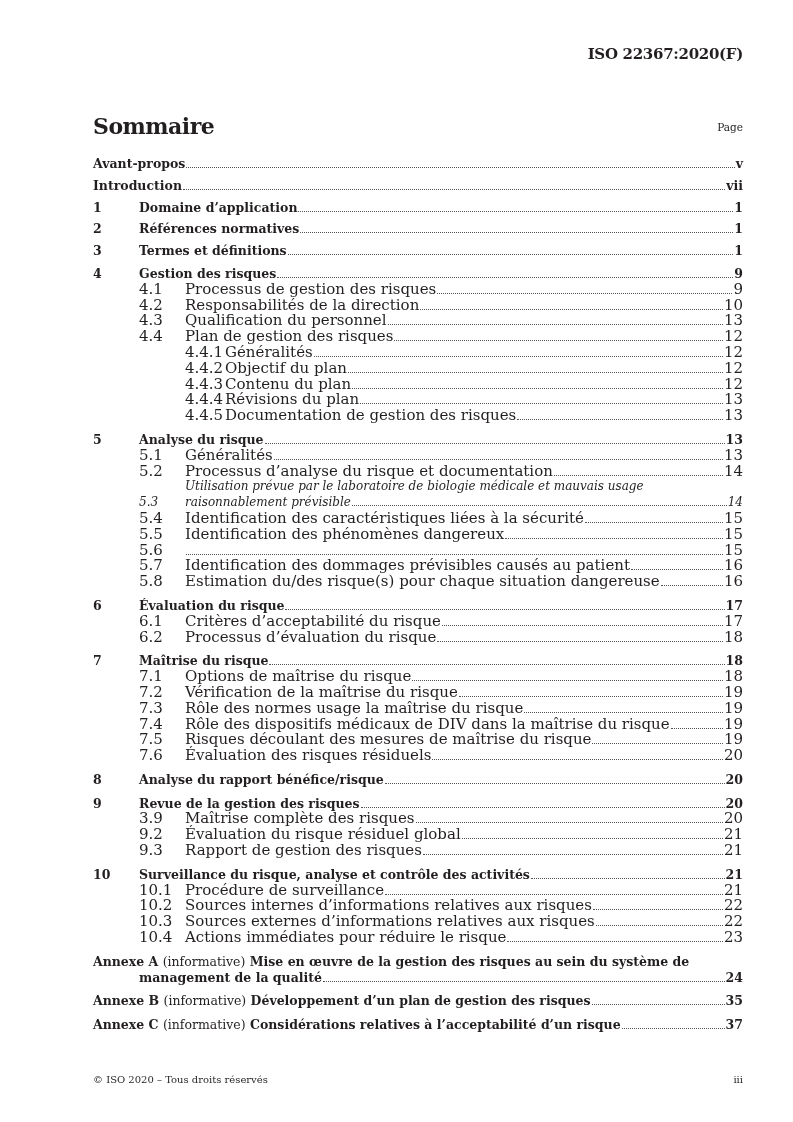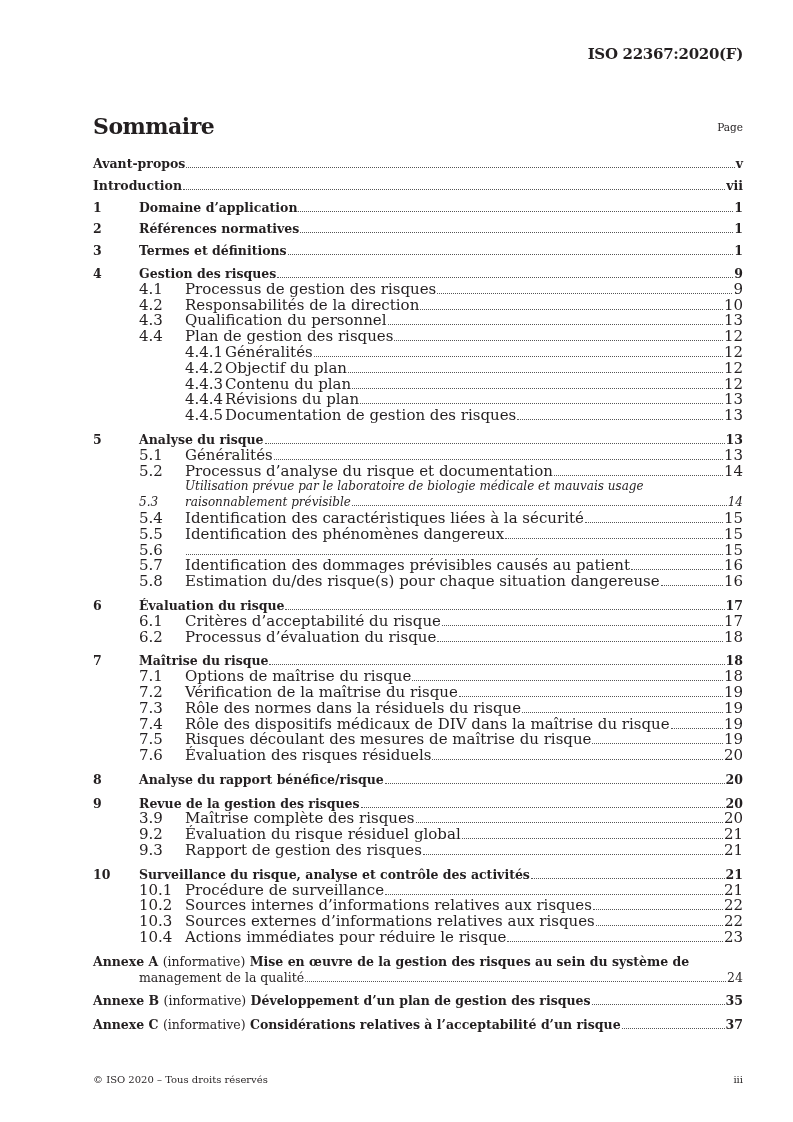--- a/index.html
+++ b/index.html
@@ -236,7 +236,7 @@
     </div>
   <div class="row lvl2">
       <span class="num">7.3</span>
-      <span class="txt">Rôle des normes dans la résiduels du risque</span>
+      <span class="txt">Rôle des normes usage la maîtrise du risque</span>
       <span class="dots"></span>
       <span class="pg">19</span>
     </div>

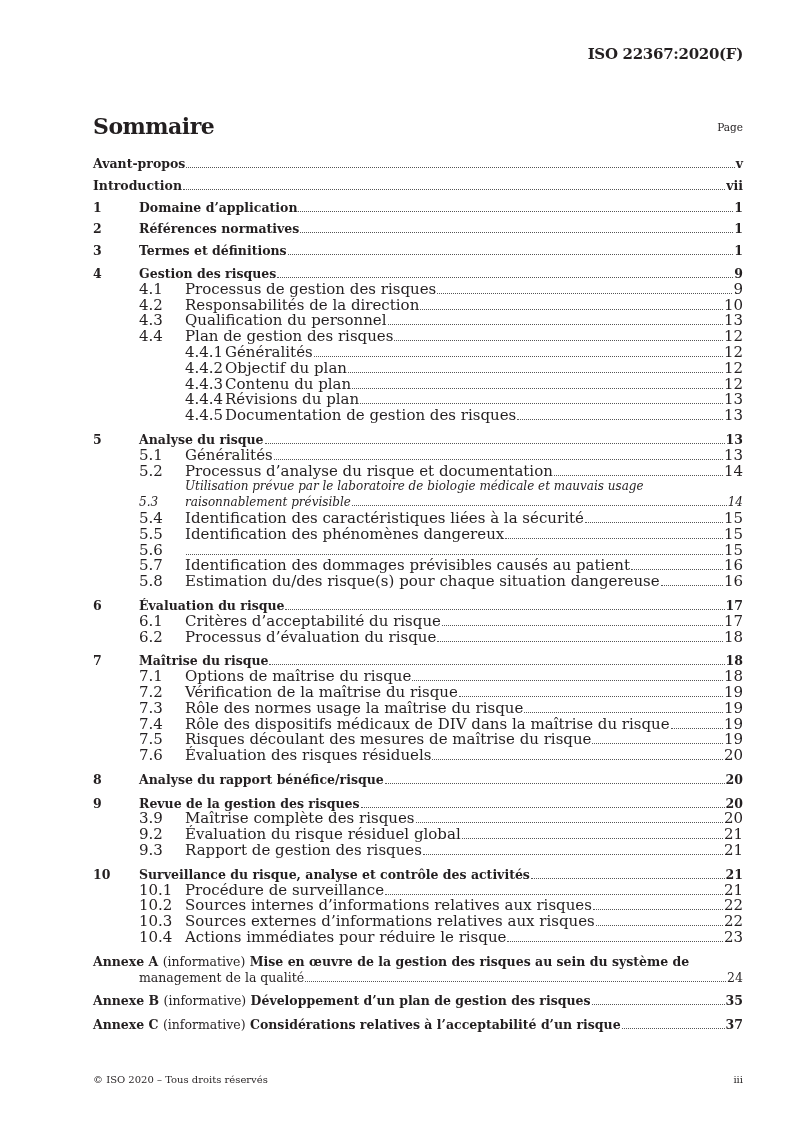--- a/index.html
+++ b/index.html
@@ -22,7 +22,7 @@
   .ann { font-size:12.5px; line-height:15.8px; }
   .ann .inf { font-weight:normal; }
   .ann .l1 { font-weight:bold; }
-  .ann .l2 { display:flex; align-items:baseline; padding-left:46px; font-weight:normal; }
+  .ann .l2 { display:flex; align-items:baseline; padding-left:46px; font-weight:bold; }
   .ann .l2 .dots { flex:1 1 auto; border-bottom:1px dotted #555; margin:0 1px 3px 1px; height:1px; }
   .footer-left { position:absolute; left:93px; top:1074px; font-size:10px; }
   .footer-right { position:absolute; right:50px; top:1074px; font-size:10px;text-align:center; }

